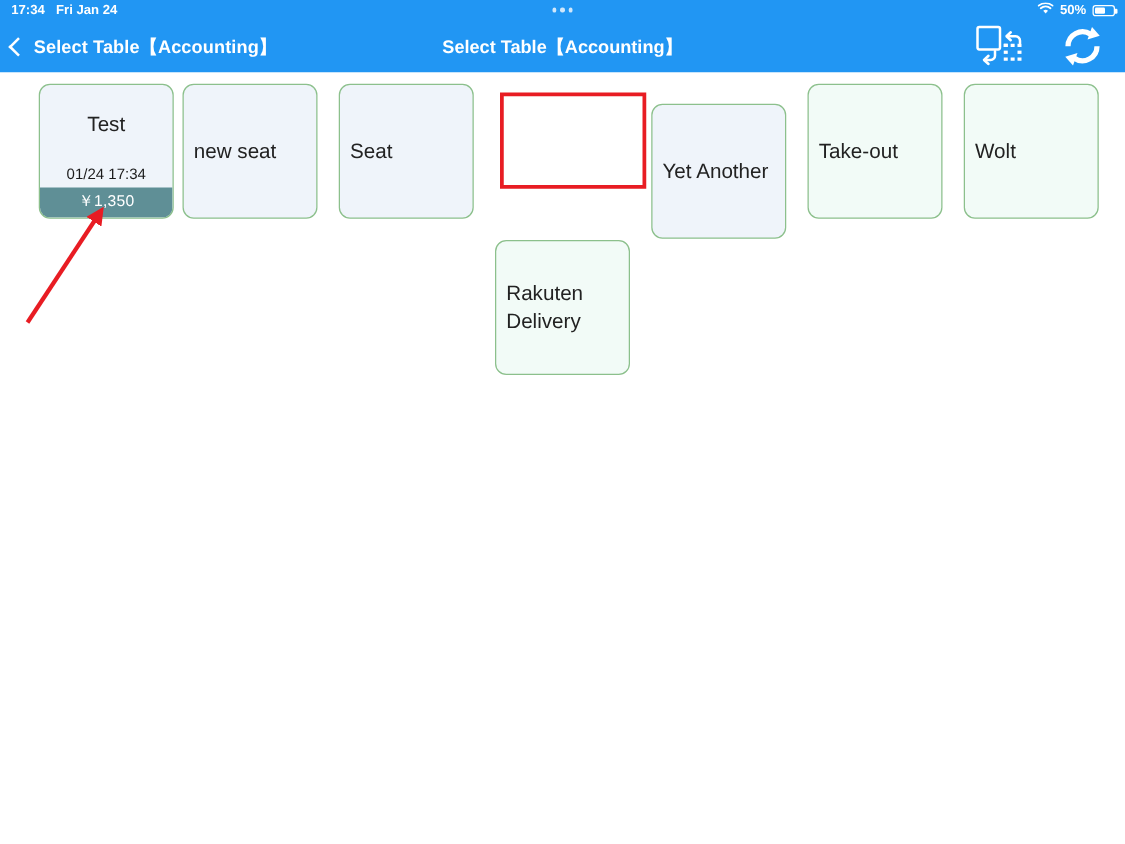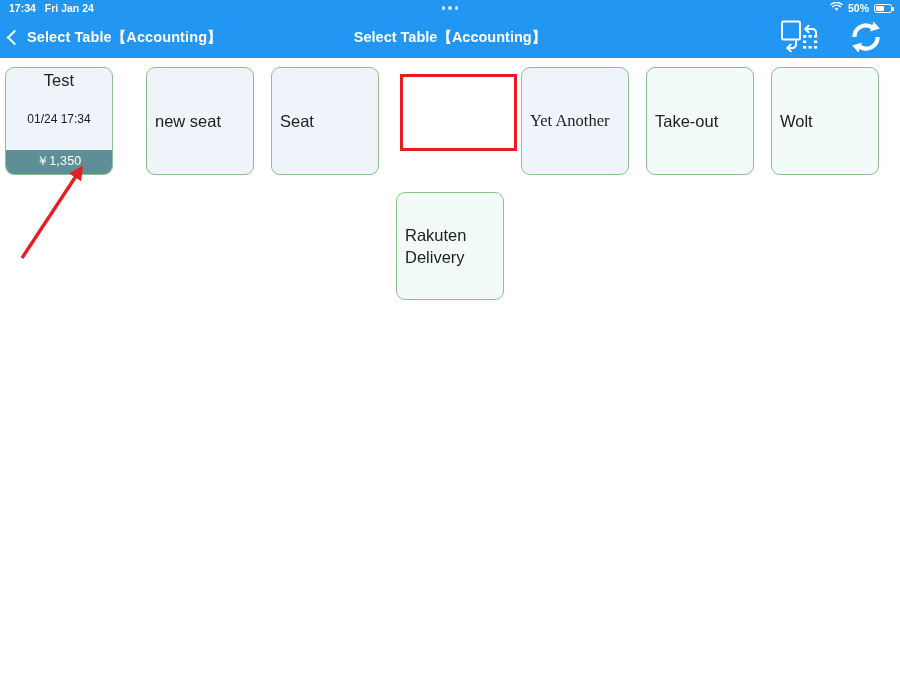--- a/index.html
+++ b/index.html
@@ -310,7 +310,7 @@
 
 <div class="table-area">
 
-<div class="table-card occupied" style="left: 5px; top: 9px; gap: 20px;">
+<div class="table-card occupied" style="left: 31px; top: 9px;">
       <div class="occupied-name">Test</div>
       <div class="occupied-time">01/24 17:34</div>
       <div class="occupied-total">￥1,350</div>

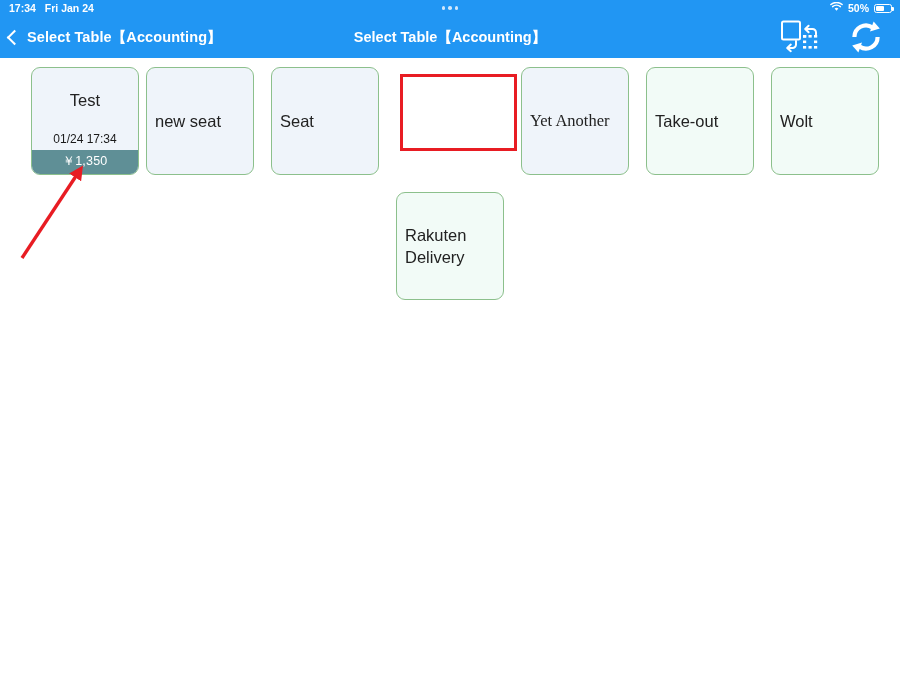--- a/index.html
+++ b/index.html
@@ -321,7 +321,7 @@
     <div class="table-card" style="left: 271px; top: 9px;">
       <div class="card-label left">Seat</div>
     </div>
-    <div class="table-card" style="left: 521px; top: 9px; font-family: Liberation Serif, serif;">
+    <div class="table-card" style="left: 521px; top: 25px;">
       <div class="card-label left">Yet Another</div>
     </div>
     <div class="table-card tint-green" style="left: 646px; top: 9px;">

